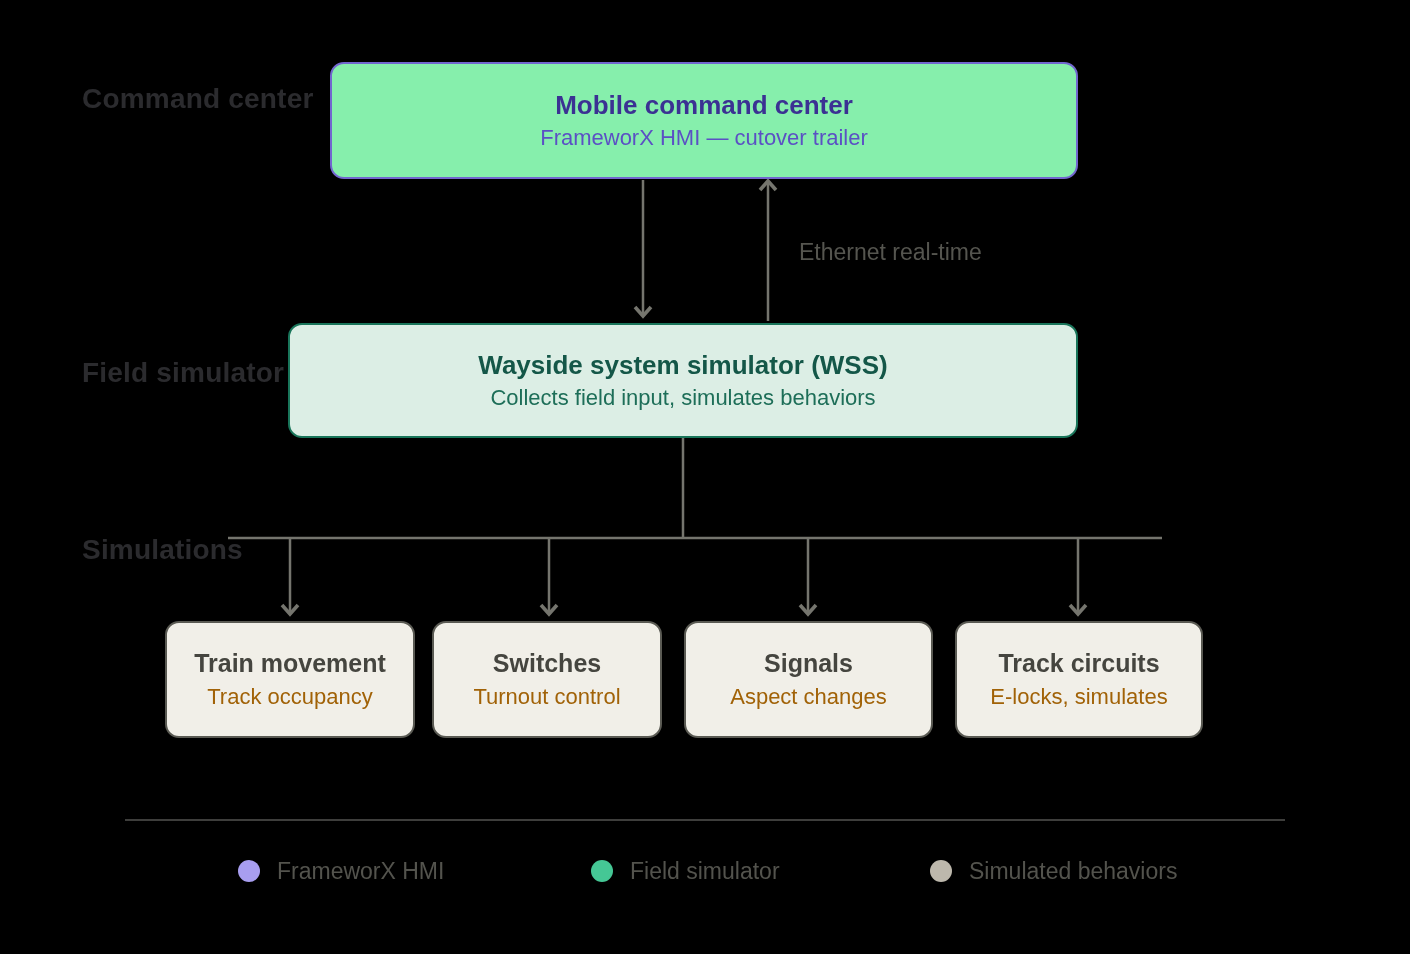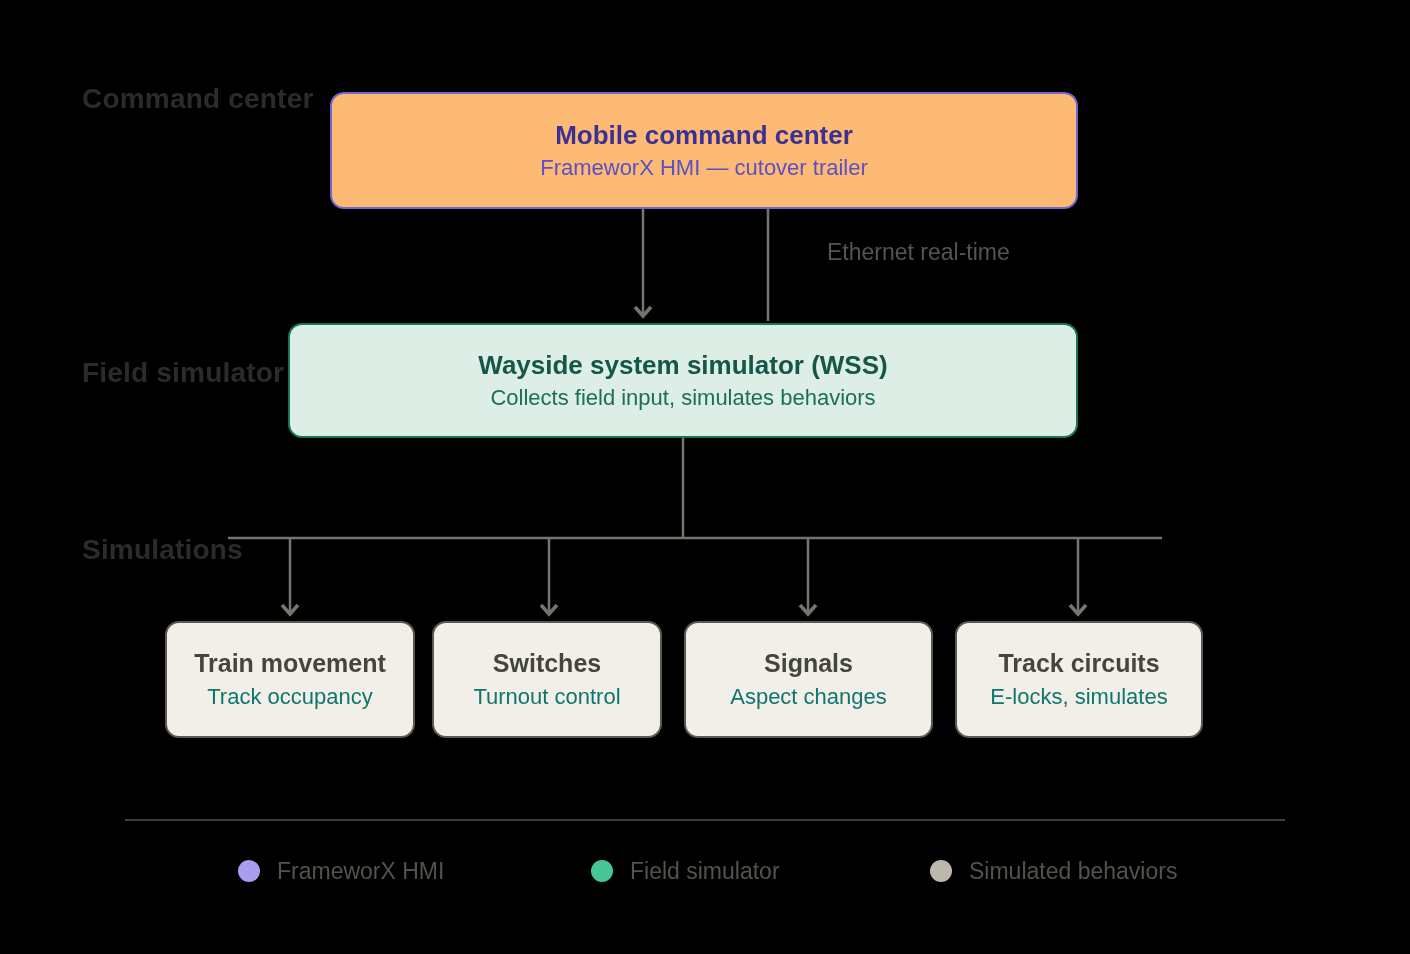--- a/index.html
+++ b/index.html
@@ -42,7 +42,7 @@
 
   .node-command {
     left: 330px; top: 62px; width: 748px; height: 117px;
-    background: #fdba74; border-color: #7266cf; margin-top: 30px;
+    background: #86efac; border-color: #7266cf;
   }
   .node-command .node-title { color: #3b3193; }
   .node-command .node-sub   { color: #5b50c4; }

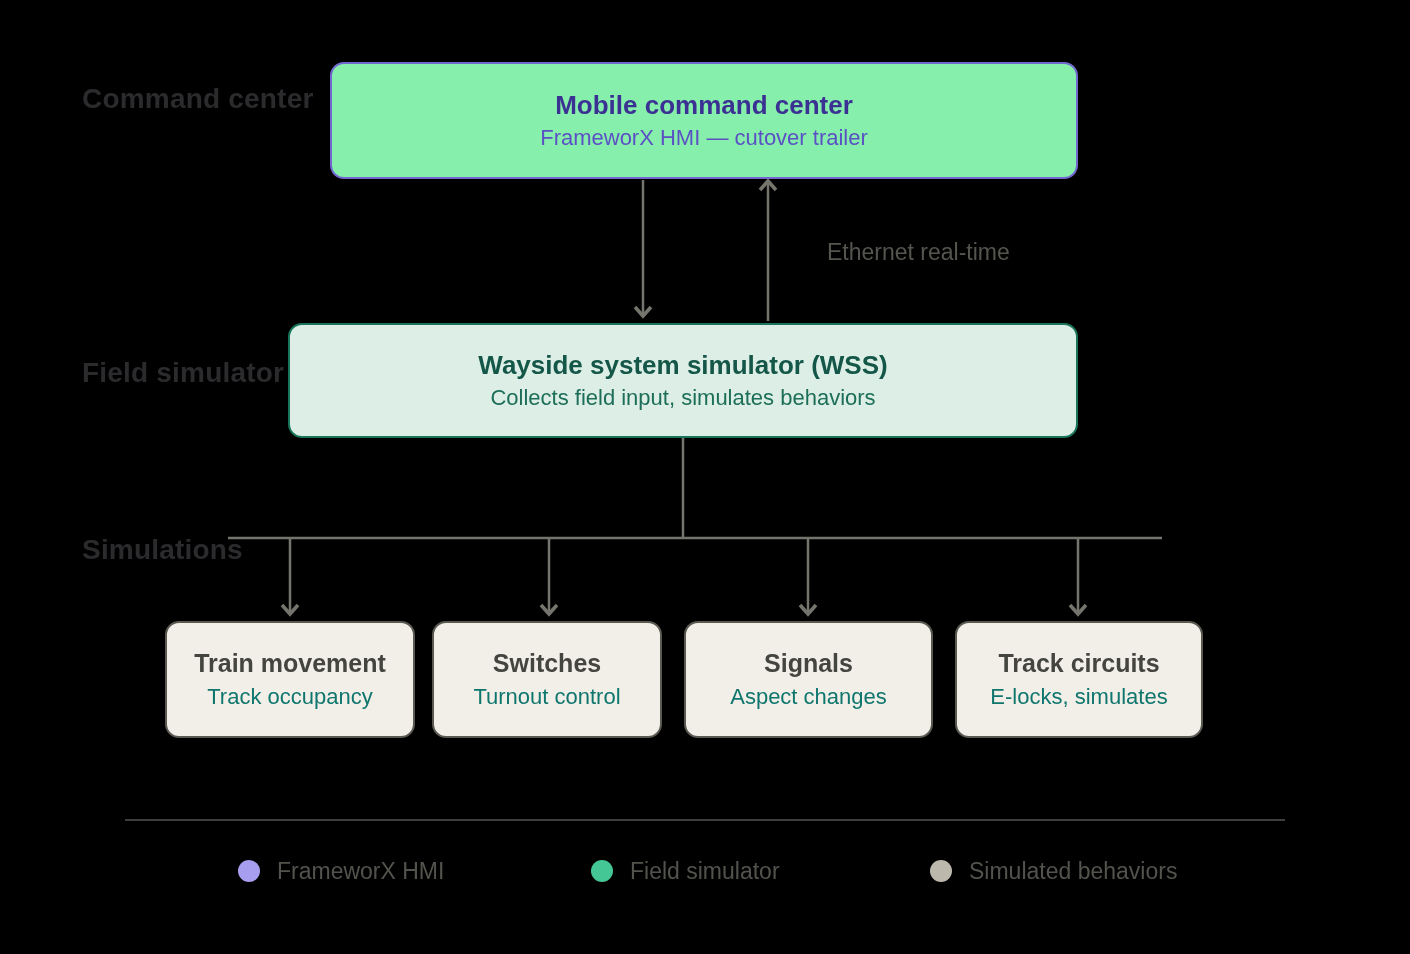--- a/index.html
+++ b/index.html
@@ -77,7 +77,6 @@
     color: #55554f;
     font-size: 23px;
     white-space: nowrap;
-    margin-left: 28px;
   }
   .divider {
     position: absolute;

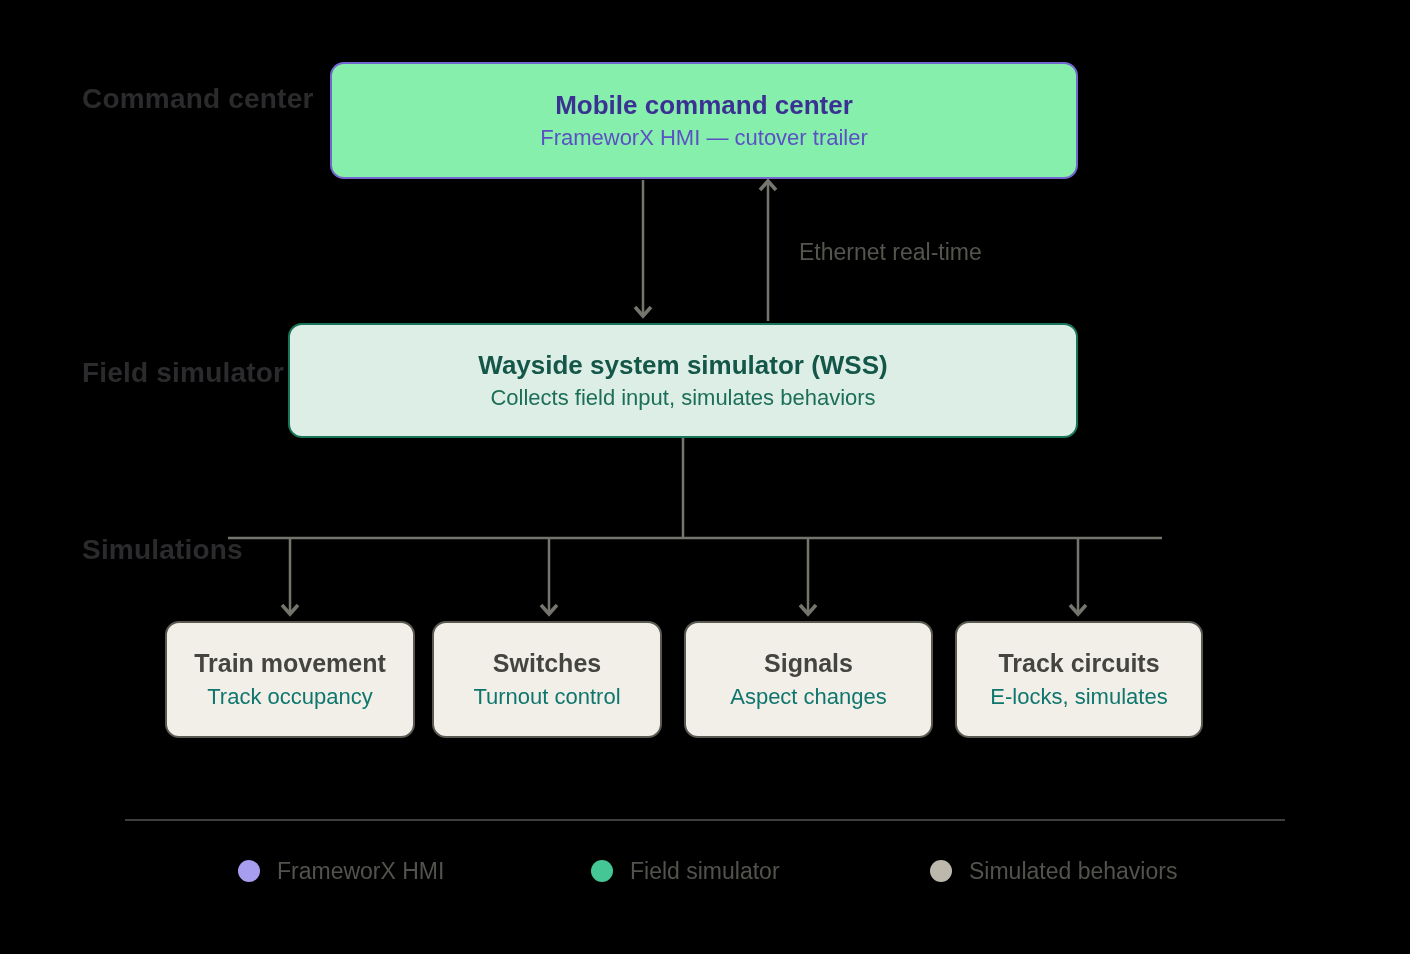--- a/index.html
+++ b/index.html
@@ -59,7 +59,7 @@
     top: 621px; height: 117px;
   }
   .node-child .node-title { font-size: 25px; color: #45453f; }
-  .node-child .node-sub   { color: #0f766e; }
+  .node-child .node-sub   { color: #a16207; }
   .child-0 { left: 165px;  width: 250px; }
   .child-1 { left: 432px;  width: 230px; }
   .child-2 { left: 684px;  width: 249px; }

